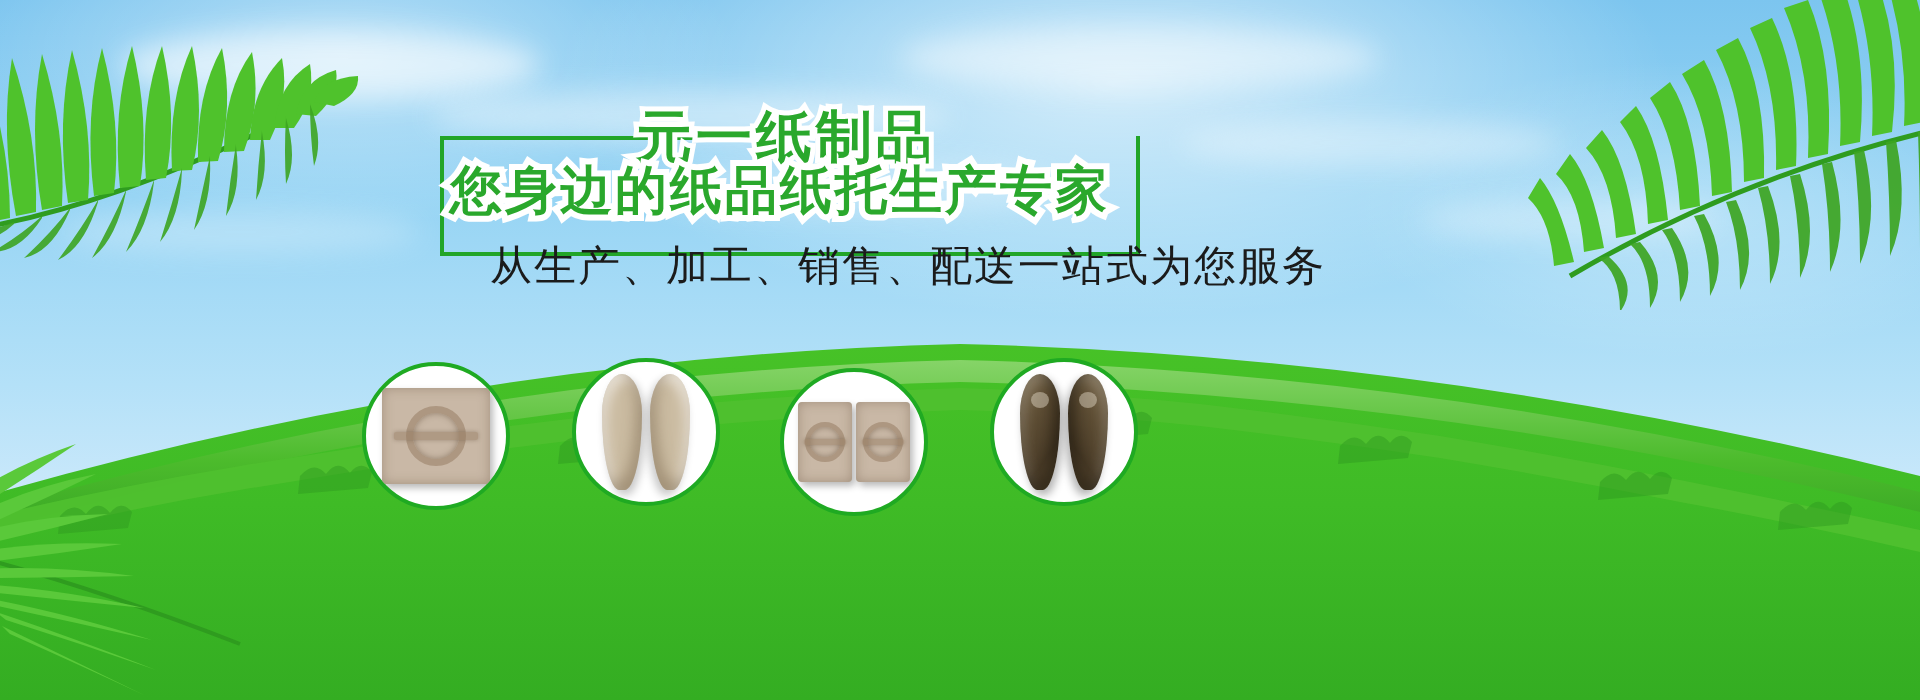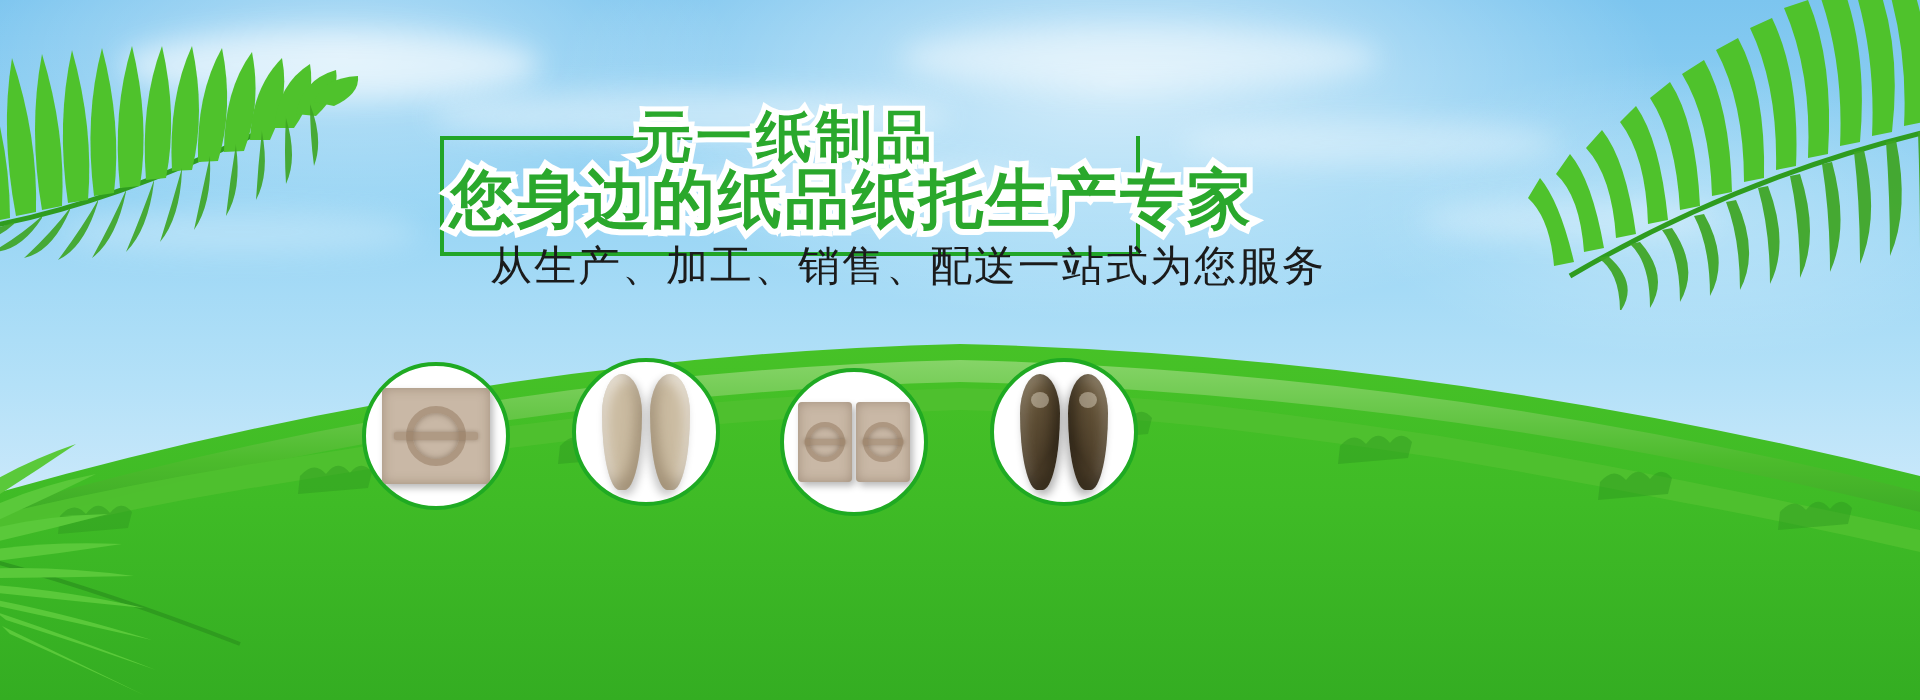--- a/index.html
+++ b/index.html
@@ -56,7 +56,7 @@
   }
   .line2{
     position:absolute; left:10px; top:56px;
-    font-size:64px; font-weight:bold; letter-spacing:3px;
+    font-size:52px; font-weight:bold; letter-spacing:3px;
     color:#2aa82c; white-space:nowrap;
     -webkit-text-stroke:12px #ffffff; paint-order:stroke fill;
   }

